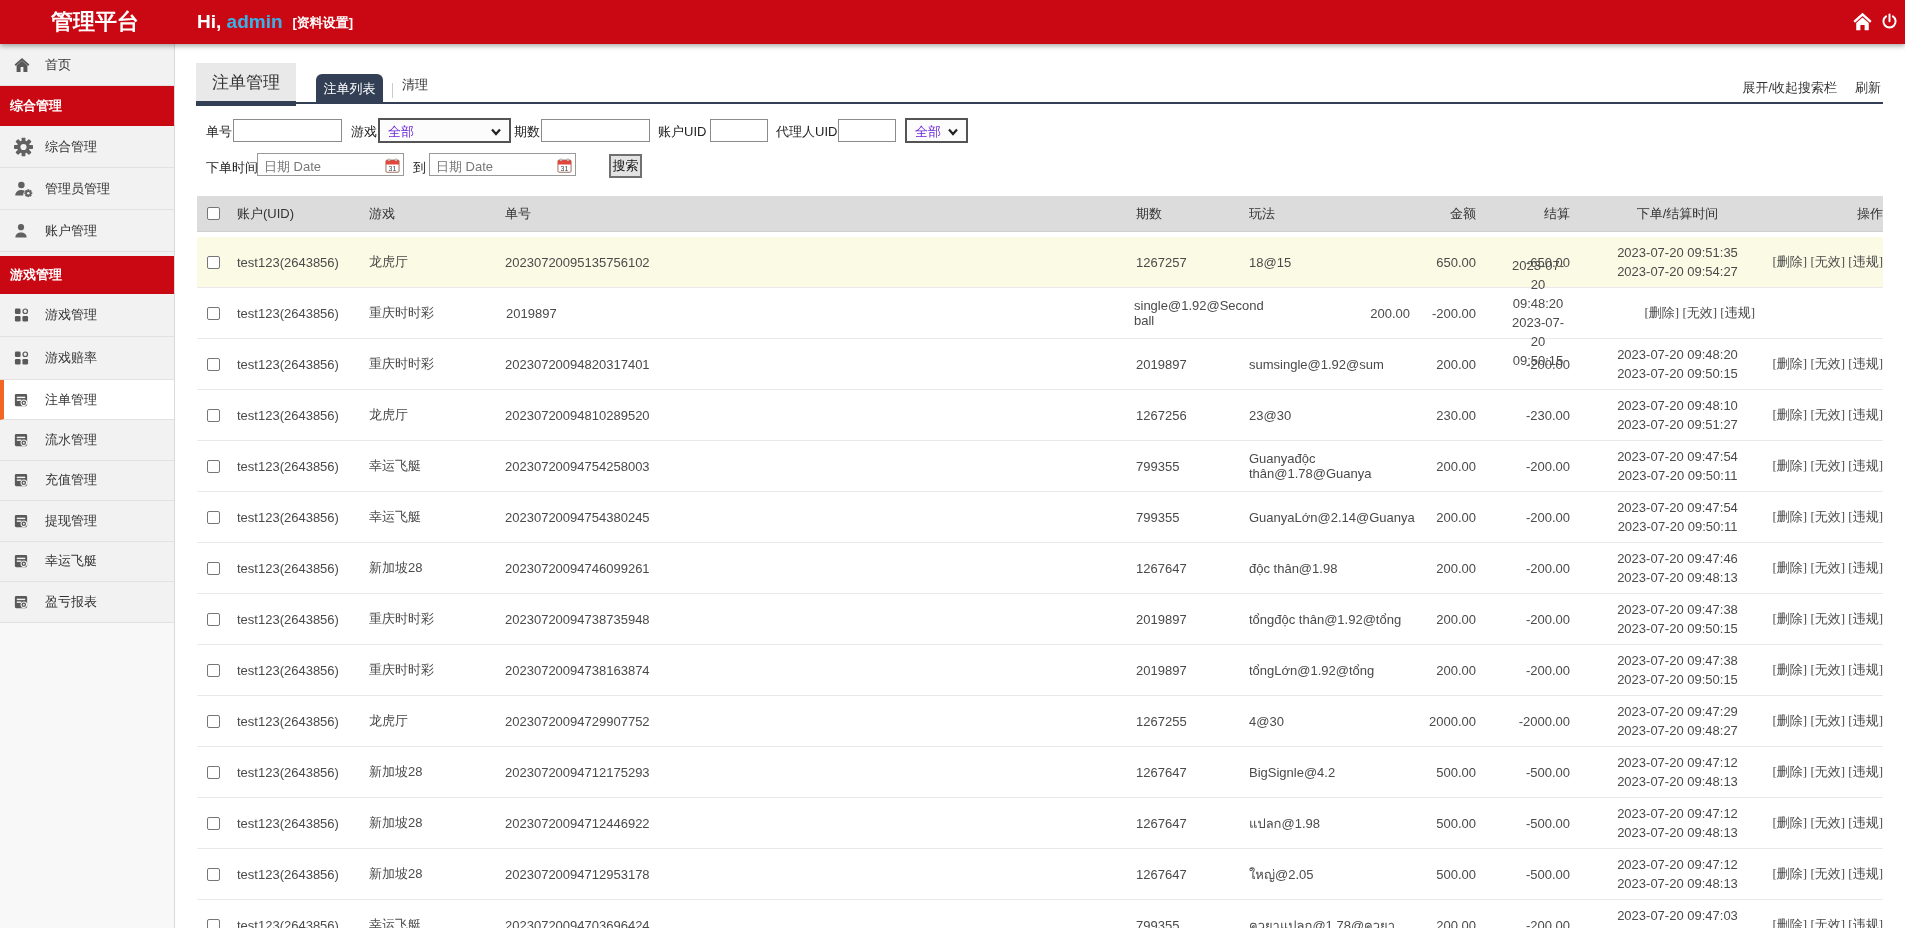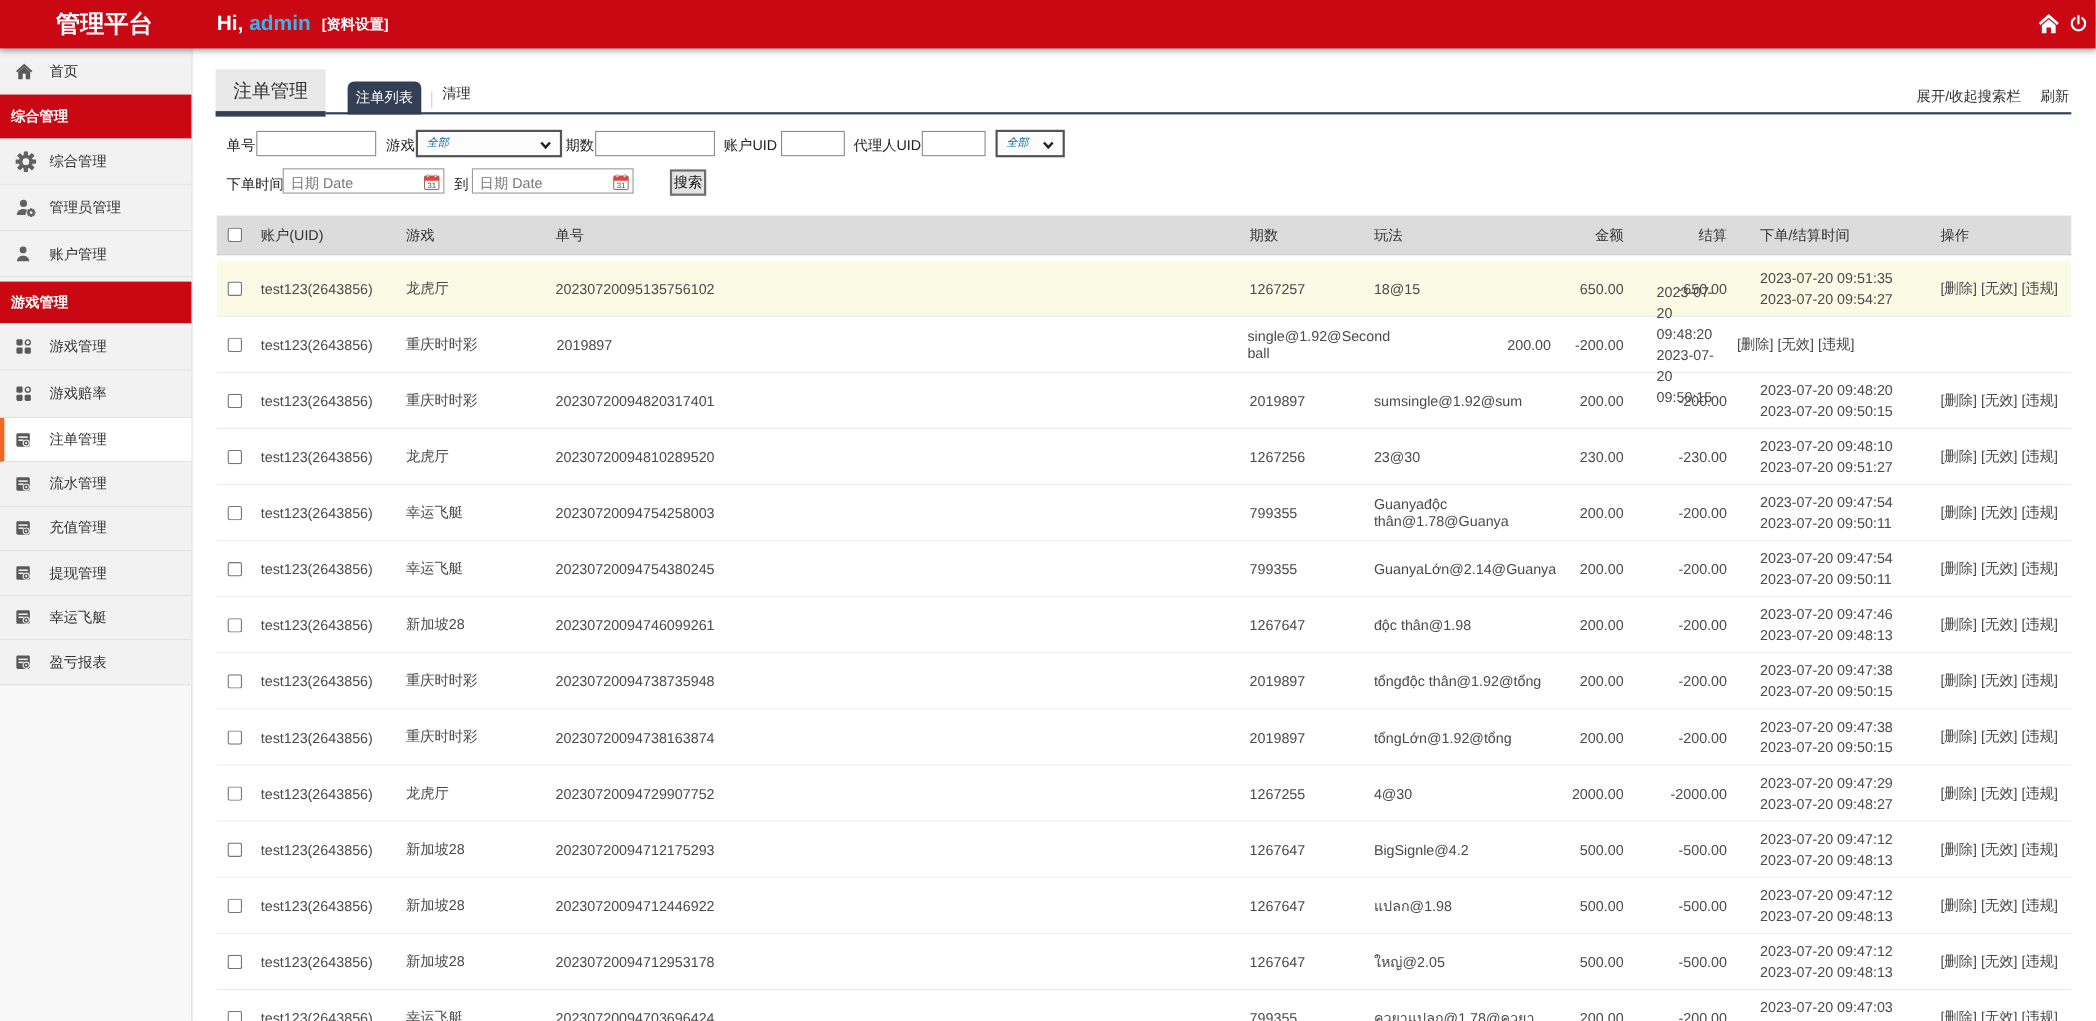--- a/index.html
+++ b/index.html
@@ -48,7 +48,7 @@
 #sform .lb2 { position:absolute; top:115px;text-align:center; }
 .inp { position:absolute; top:75px; height:23px; border:1px solid #8b8b8b; background:#fff; }
 .sel { position:absolute; top:74px; height:25px; border:2px solid #545454; background:#fcfcfc;
-  font-size:10px; color:#0369a1;font-style:italic; }
+  font-size:13px; color:#6d28d9; }
 .sel .ar { position:absolute; right:8px; top:7px; width:10px; height:10px; }
 .sel .vl { position:absolute; left:8px; top:3px; }
 .dinp { position:absolute; top:109px; height:23px; border:1px solid #999; background:#fff;

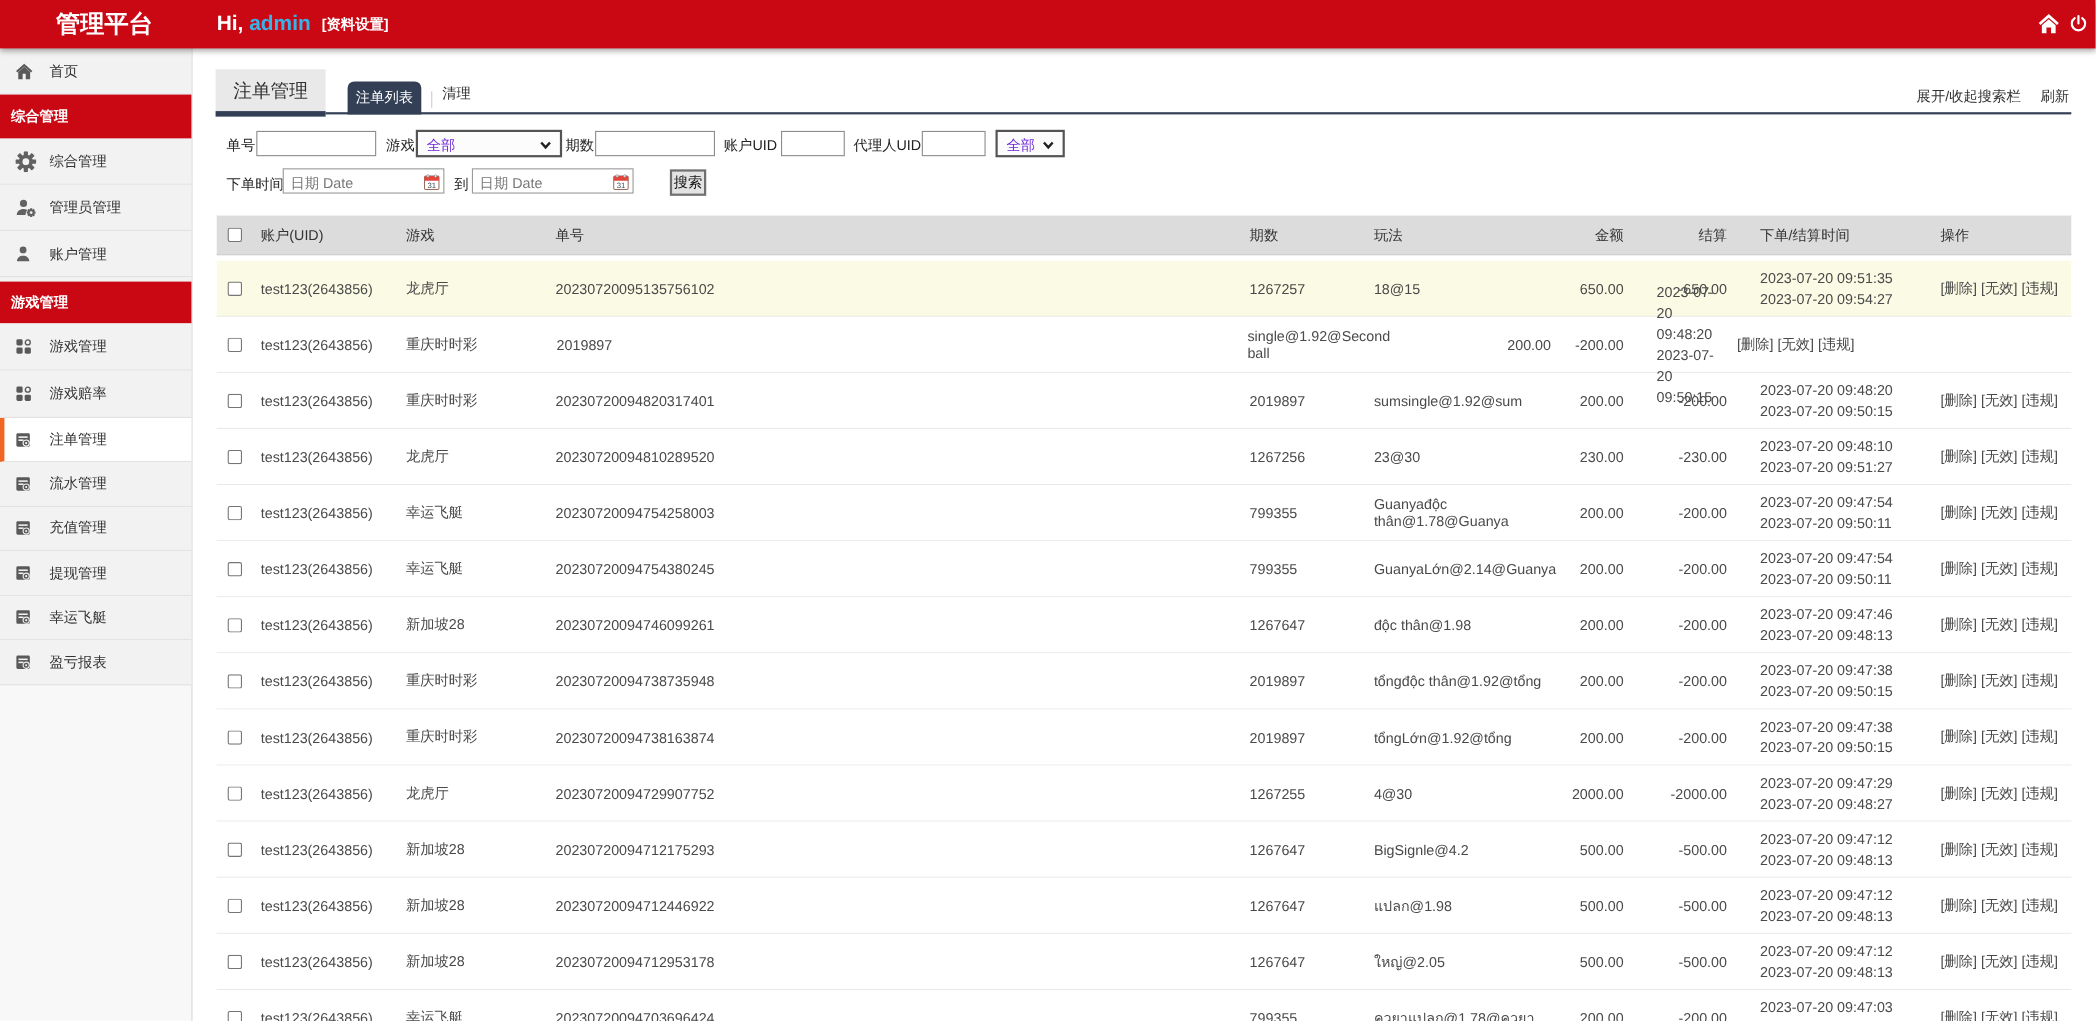--- a/index.html
+++ b/index.html
@@ -74,7 +74,7 @@
 .c5 { padding-left:4px; }
 .c6 { text-align:right; }
 .c7 { text-align:right; }
-.c8 { padding-left:30px; line-height:19px; }
+.c8 { padding-left:30px; line-height:19px;text-align:center; }
 .c9 { text-align:left; padding-left:9px; }
 .drow { height:51px; border-bottom:1px solid #e9e9e9; background:#fff; }
 .drow.hl { background:#fbfbe5; }

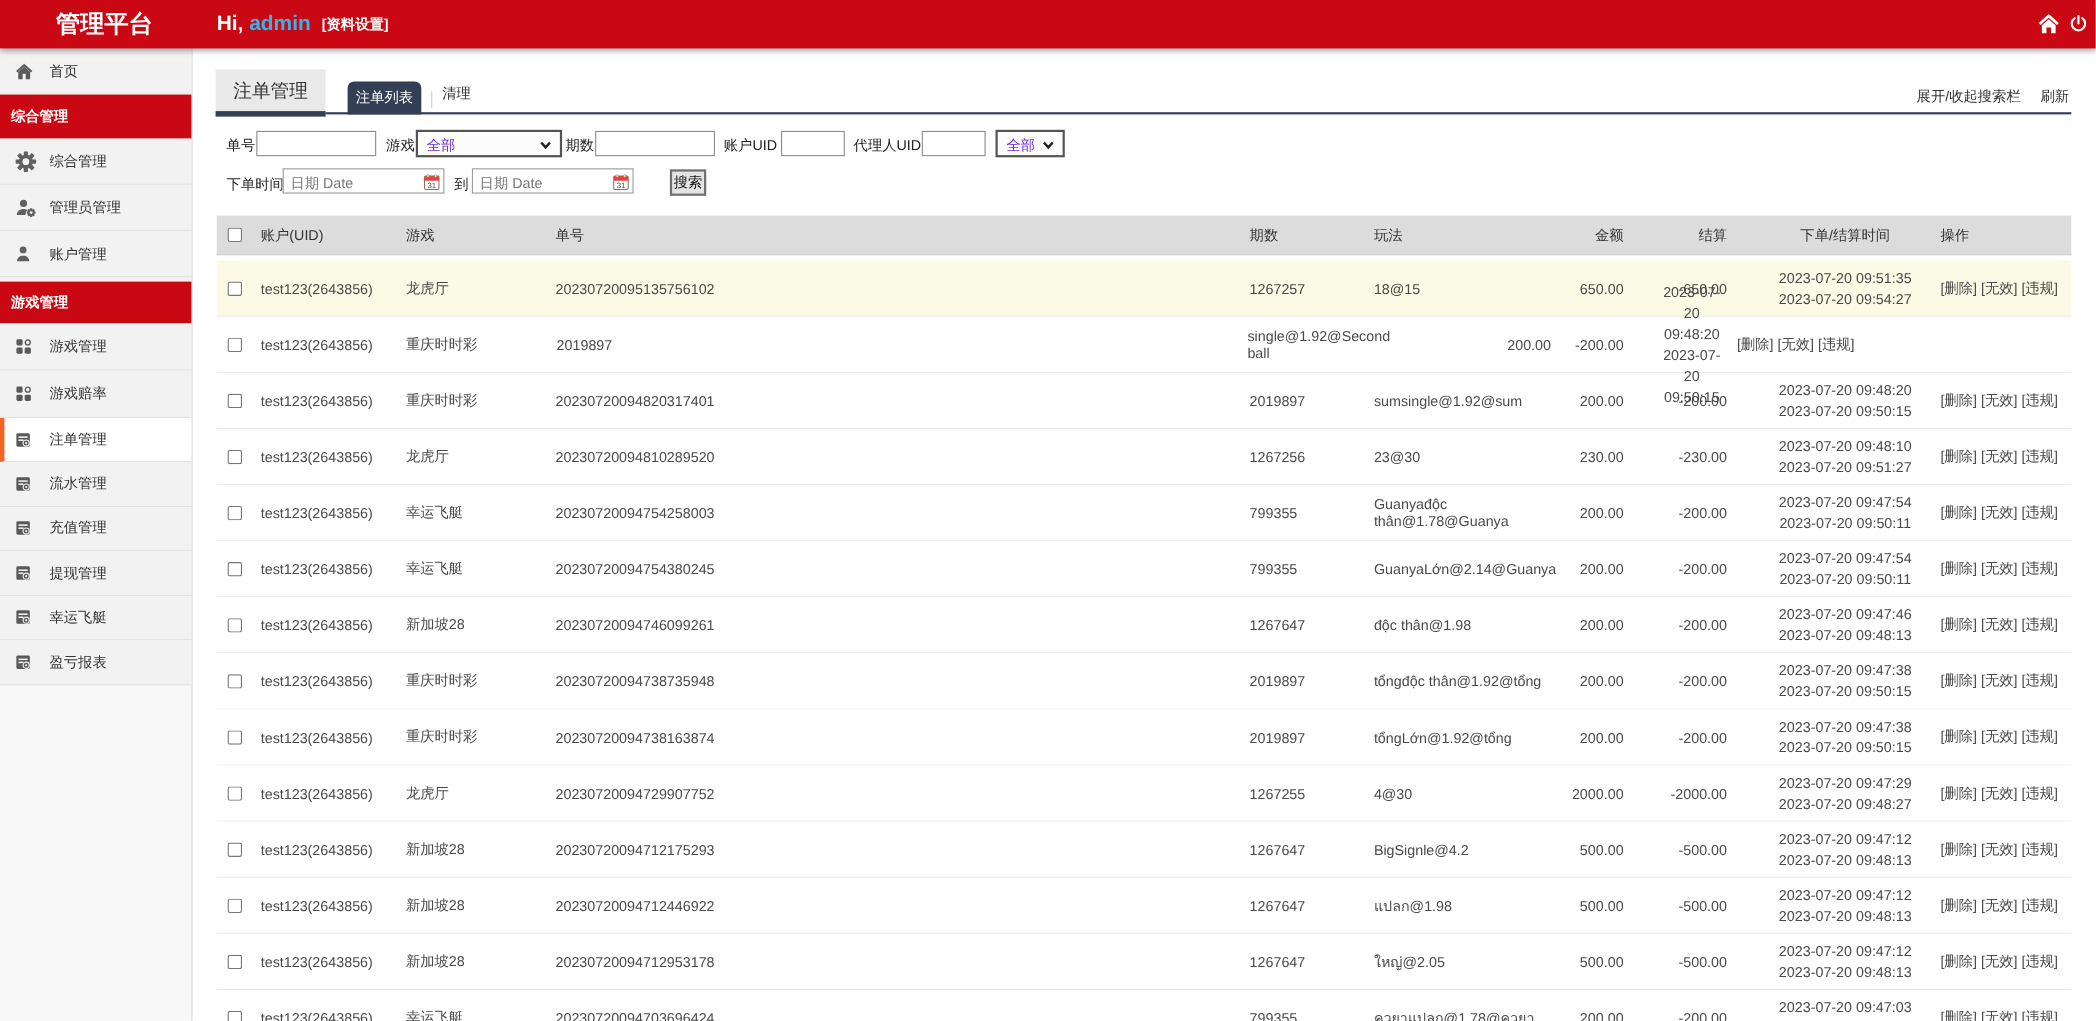--- a/index.html
+++ b/index.html
@@ -75,7 +75,7 @@
 .c6 { text-align:right; }
 .c7 { text-align:right; }
 .c8 { padding-left:30px; line-height:19px;text-align:center; }
-.c9 { text-align:left; padding-left:9px; }
+.c9 { text-align:right; padding-left:9px;font-family:Liberation Serif, serif; }
 .drow { height:51px; border-bottom:1px solid #e9e9e9; background:#fff; }
 .drow.hl { background:#fbfbe5; }
 .cb { width:13px; height:13px; border:1px solid #767676; border-radius:2px; background:#fff; }

